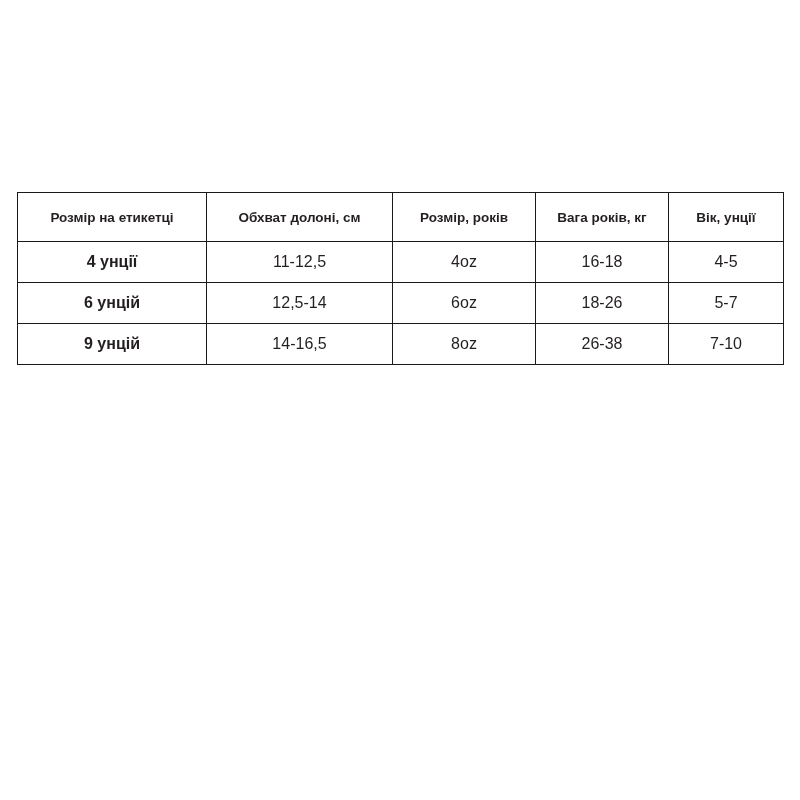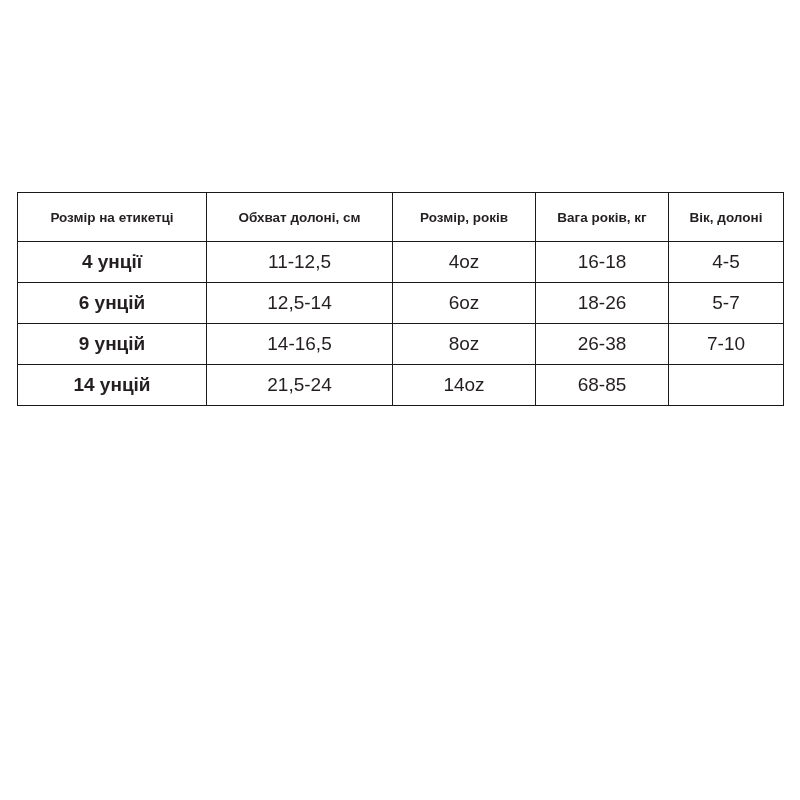--- a/index.html
+++ b/index.html
@@ -67,7 +67,7 @@
         <th>Обхват долоні, см</th>
         <th>Розмір, років</th>
         <th>Вага років, кг</th>
-        <th>Вік, долоні</th>
+        <th>Вік, унції</th>
       </tr>
     </thead>
     <tbody>

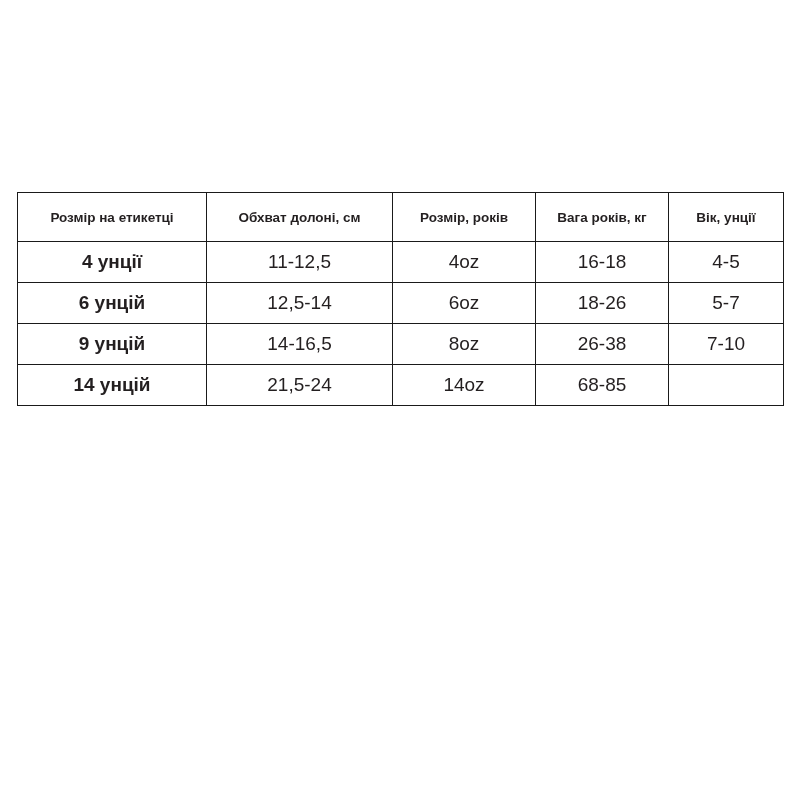--- a/index.html
+++ b/index.html
@@ -29,7 +29,7 @@
     border: 1px solid #1a1a1a;
     text-align: center;
     vertical-align: middle;
-    font-size: 19px;
+    font-size: 16px;
     height: 40px;
     padding: 0 4px;
     font-weight: normal;

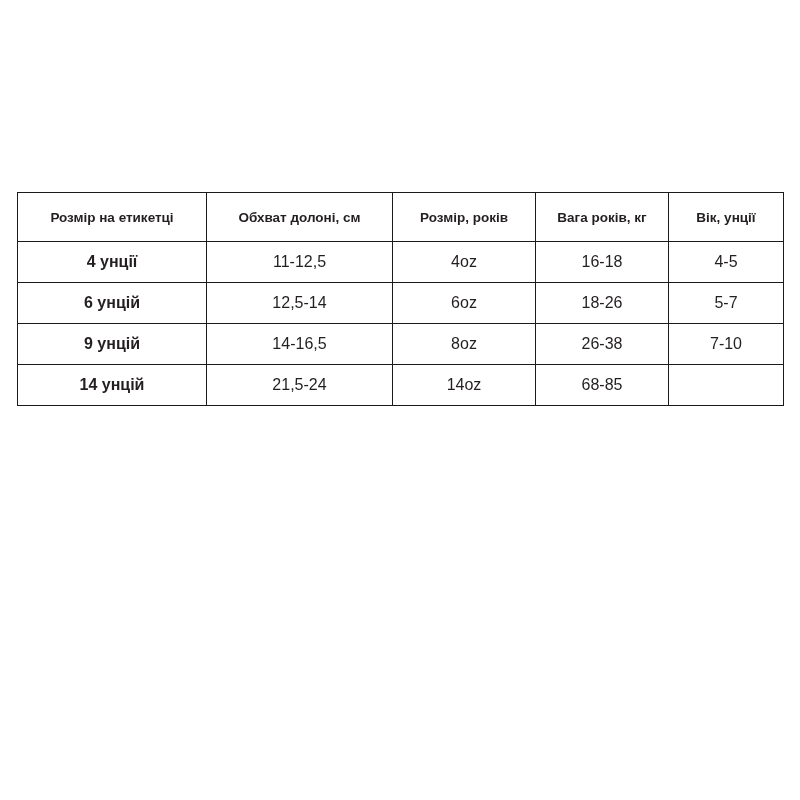--- a/index.html
+++ b/index.html
@@ -92,13 +92,6 @@
         <td>26-38</td>
         <td>7-10</td>
       </tr>
-      <tr>
-        <td class="col-label">14 унцій</td>
-        <td>21,5-24</td>
-        <td>14oz</td>
-        <td>68-85</td>
-        <td></td>
-      </tr>
     </tbody>
   </table>
 </div>

